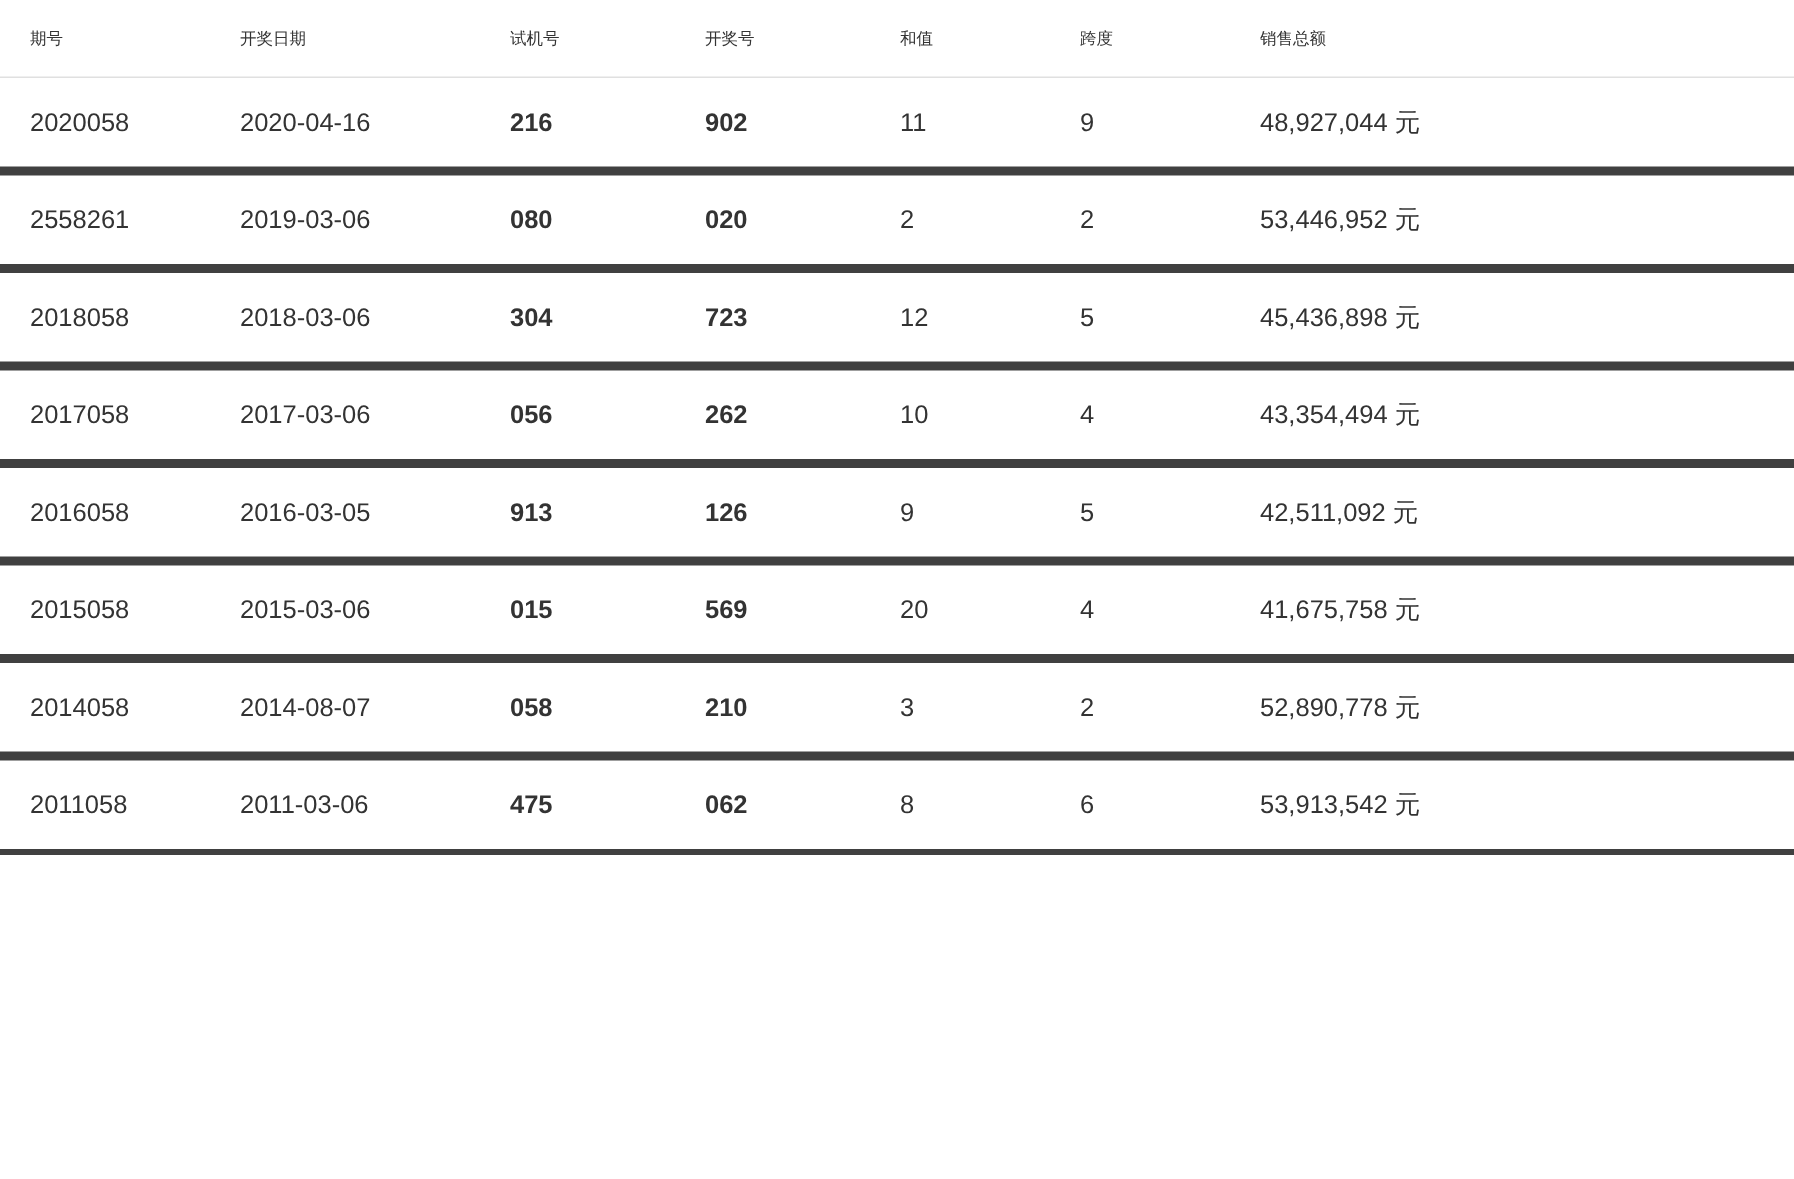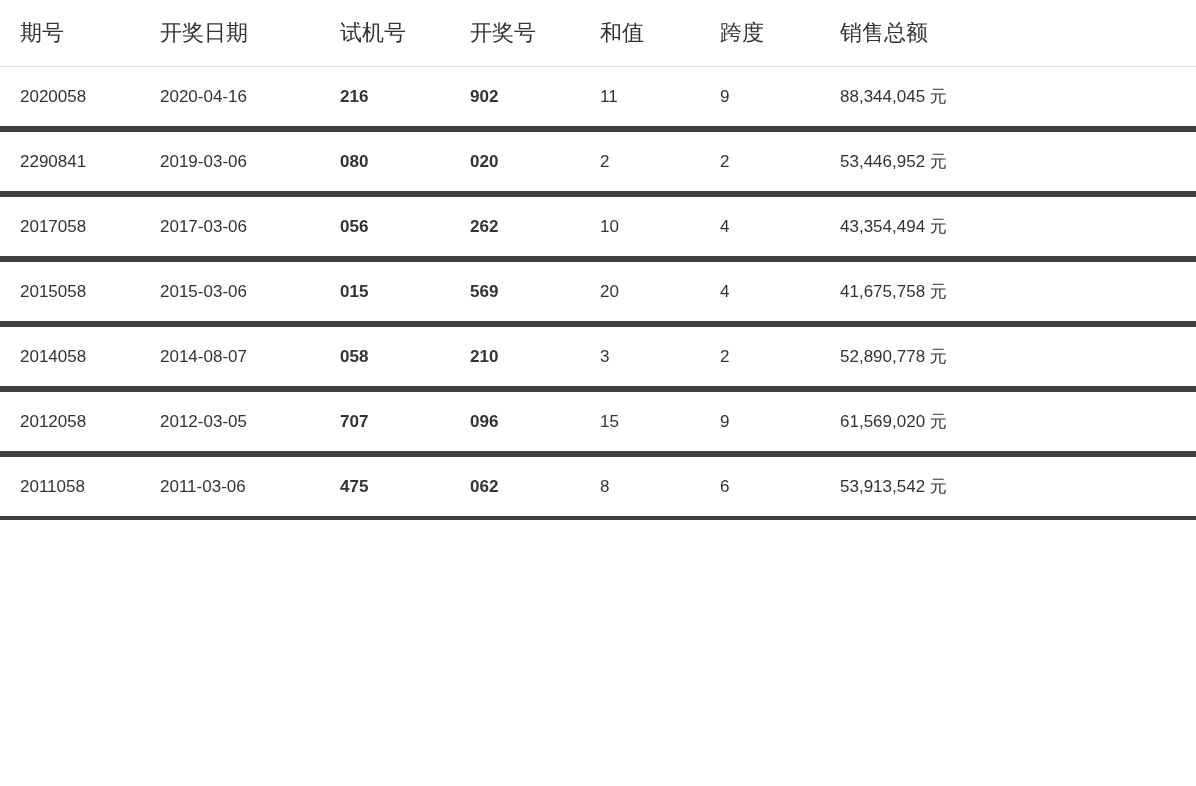--- a/index.html
+++ b/index.html
@@ -36,7 +36,7 @@
       padding: 18px 20px;
       text-align: left;
       font-weight: normal;
-      font-size: 22px;
+      font-size: 11px;
       color: #333333;
       border-bottom: 1px solid #e0e0e0;
     }

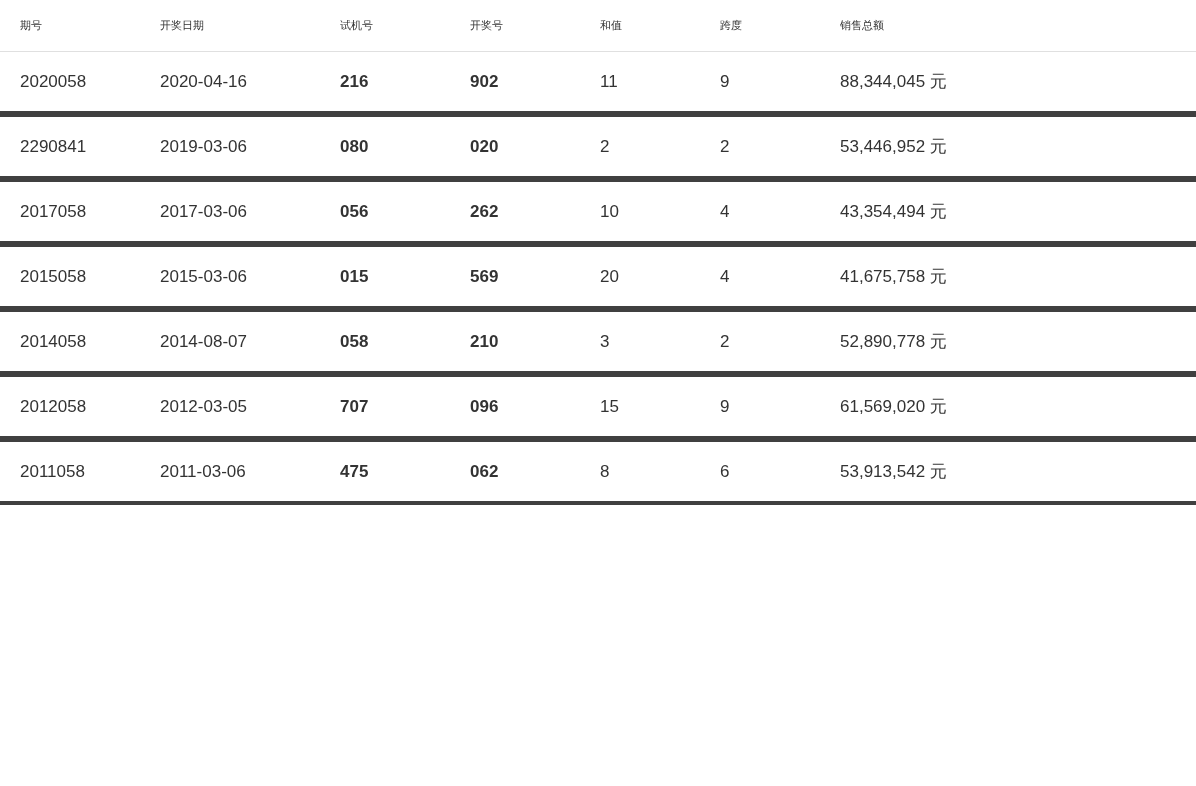--- a/index.html
+++ b/index.html
@@ -101,7 +101,7 @@
           <td class="bold">902</td>
           <td>11</td>
           <td>9</td>
-          <td>88,344,045 元</td>
+          <td>48,927,044 元</td>
         </tr>
         <tr>
           <td>2290841</td>

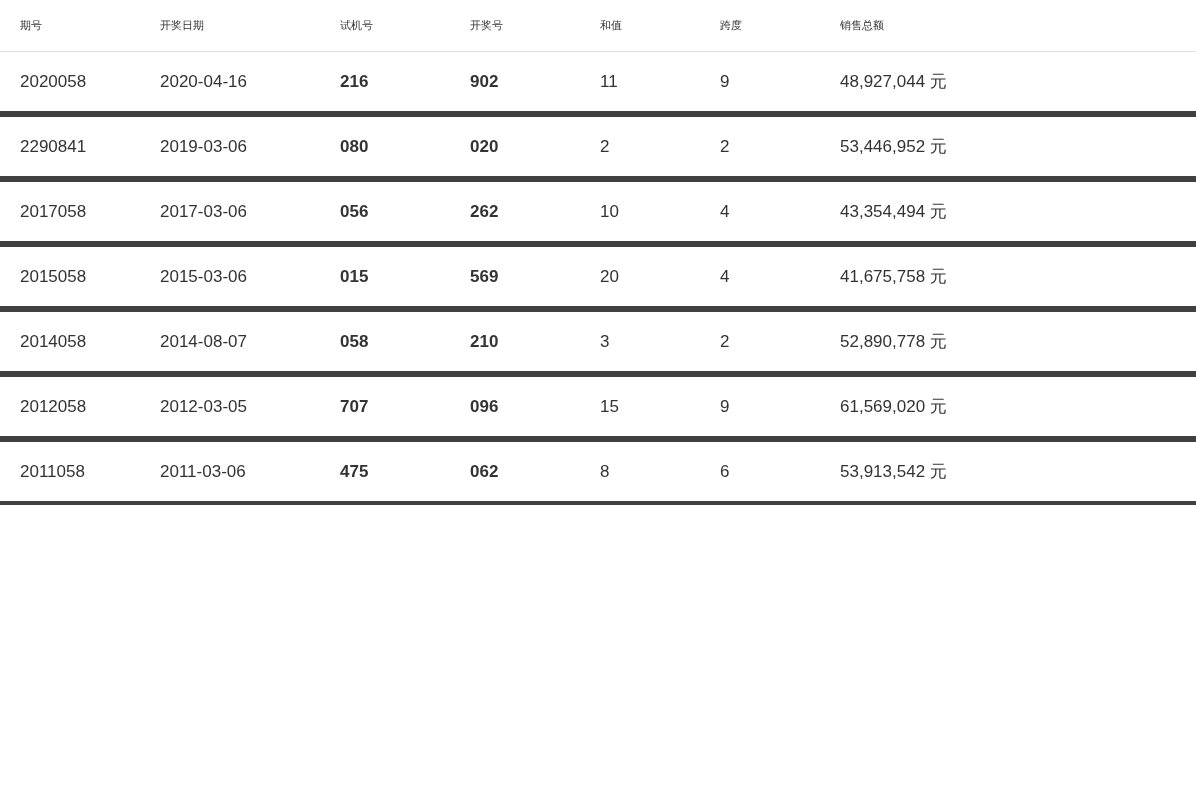--- a/index.html
+++ b/index.html
@@ -104,7 +104,7 @@
           <td>48,927,044 元</td>
         </tr>
         <tr>
-          <td>2290841</td>
+          <td>2558261</td>
           <td>2019-03-06</td>
           <td class="bold">080</td>
           <td class="bold">020</td>

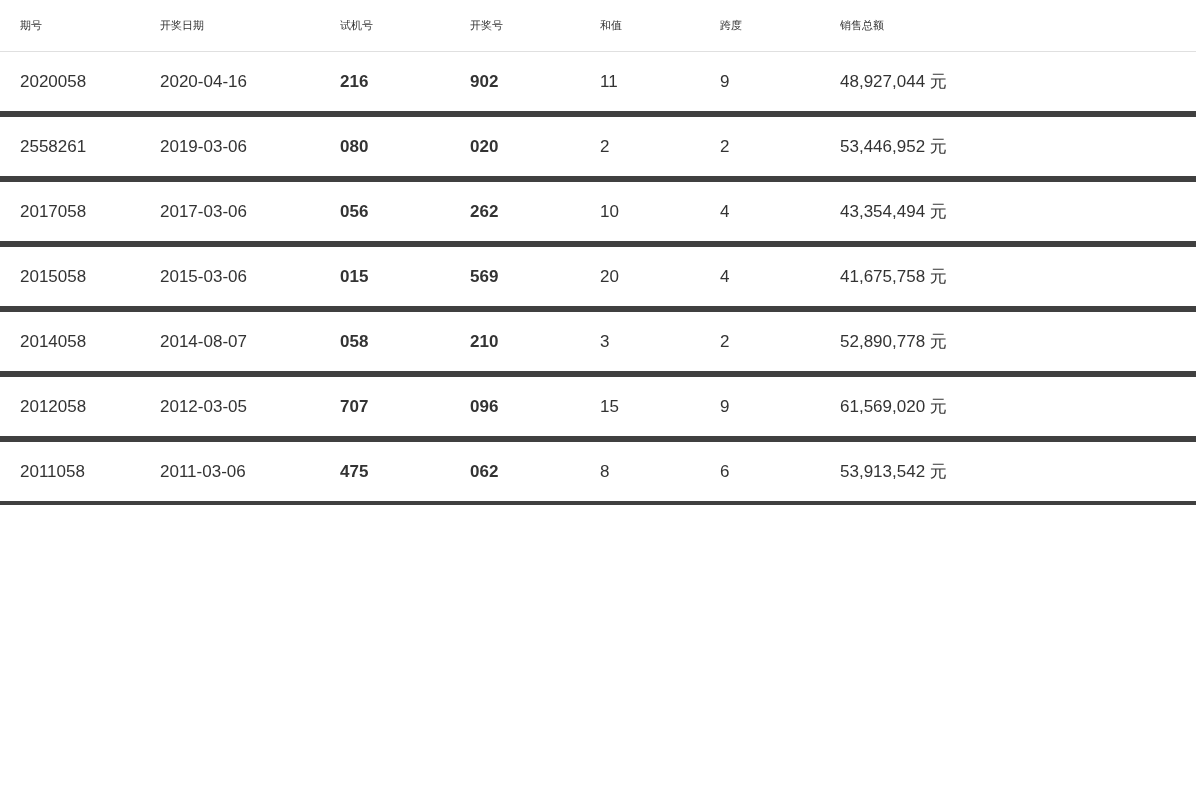--- a/index.html
+++ b/index.html
@@ -113,6 +113,15 @@
           <td>53,446,952 元</td>
         </tr>
         <tr>
+          <td>2018058</td>
+          <td>2018-03-06</td>
+          <td class="bold">304</td>
+          <td class="bold">723</td>
+          <td>12</td>
+          <td>5</td>
+          <td>45,436,898 元</td>
+        </tr>
+        <tr>
           <td>2017058</td>
           <td>2017-03-06</td>
           <td class="bold">056</td>

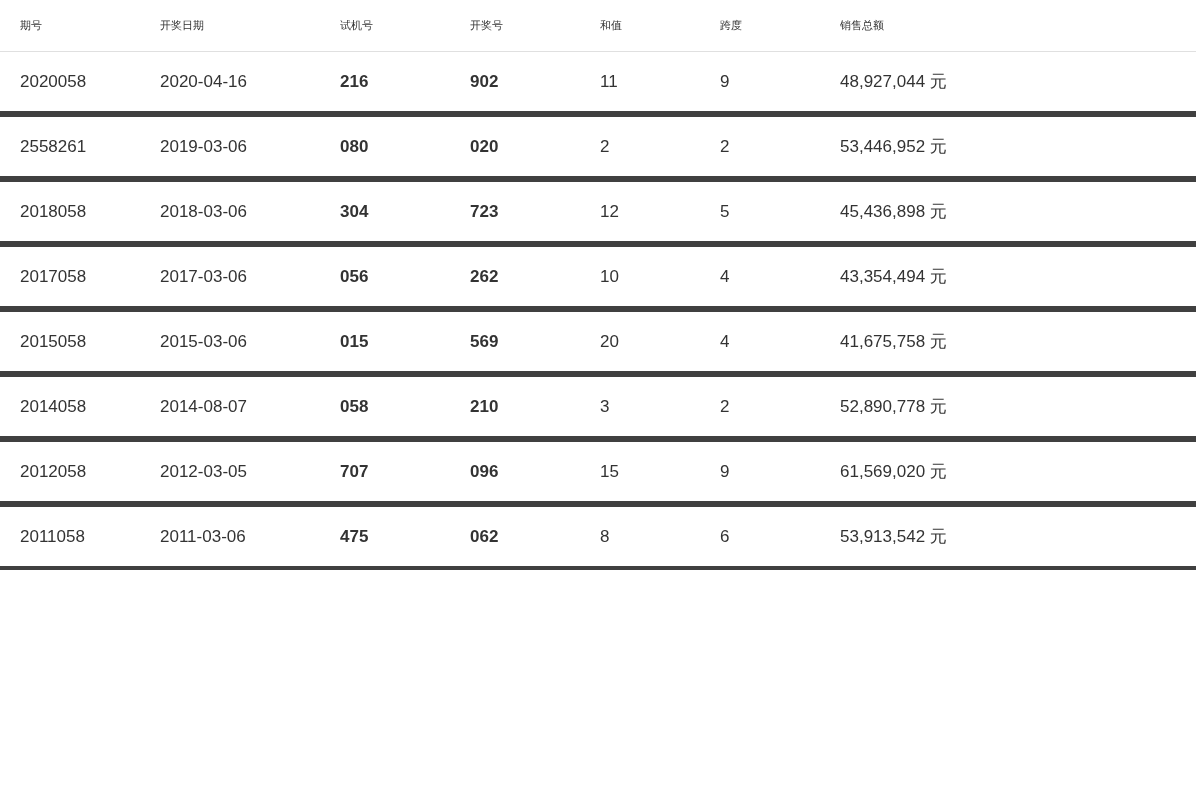--- a/index.html
+++ b/index.html
@@ -131,6 +131,15 @@
           <td>43,354,494 元</td>
         </tr>
         <tr>
+          <td>2016058</td>
+          <td>2016-03-05</td>
+          <td class="bold">913</td>
+          <td class="bold">126</td>
+          <td>9</td>
+          <td>5</td>
+          <td>42,511,092 元</td>
+        </tr>
+        <tr>
           <td>2015058</td>
           <td>2015-03-06</td>
           <td class="bold">015</td>

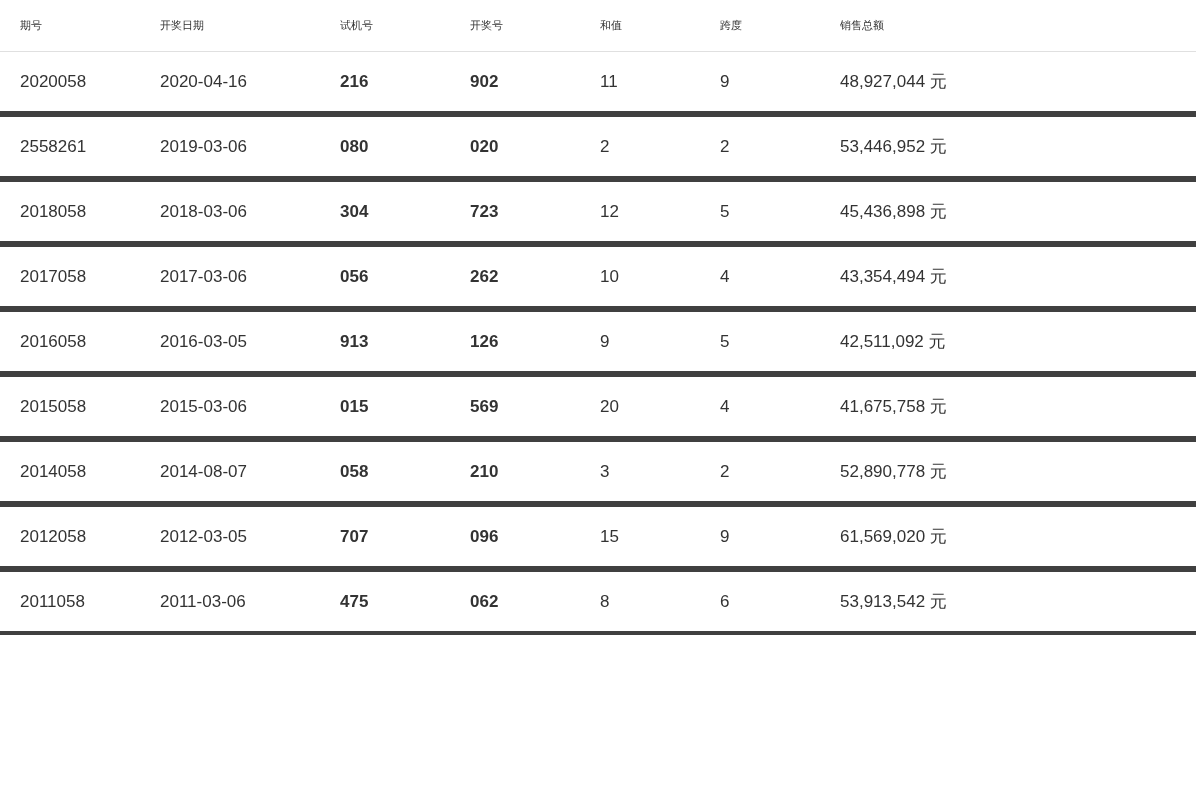--- a/index.html
+++ b/index.html
@@ -158,15 +158,6 @@
           <td>52,890,778 元</td>
         </tr>
         <tr>
-          <td>2012058</td>
-          <td>2012-03-05</td>
-          <td class="bold">707</td>
-          <td class="bold">096</td>
-          <td>15</td>
-          <td>9</td>
-          <td>61,569,020 元</td>
-        </tr>
-        <tr>
           <td>2011058</td>
           <td>2011-03-06</td>
           <td class="bold">475</td>

